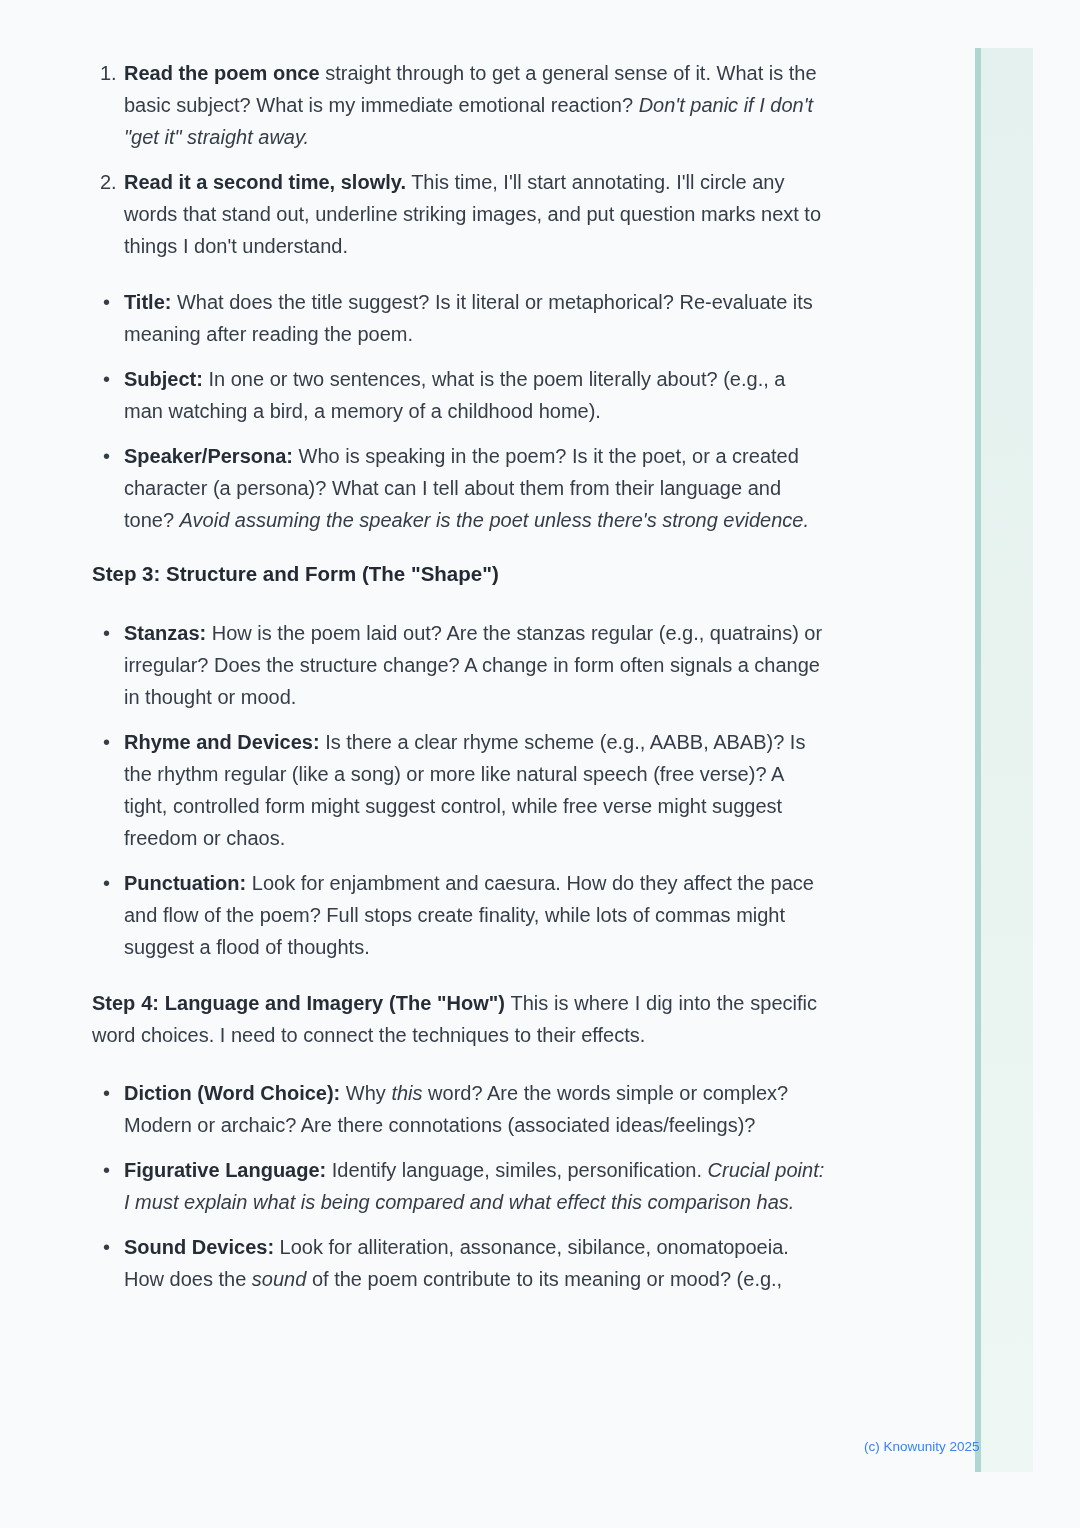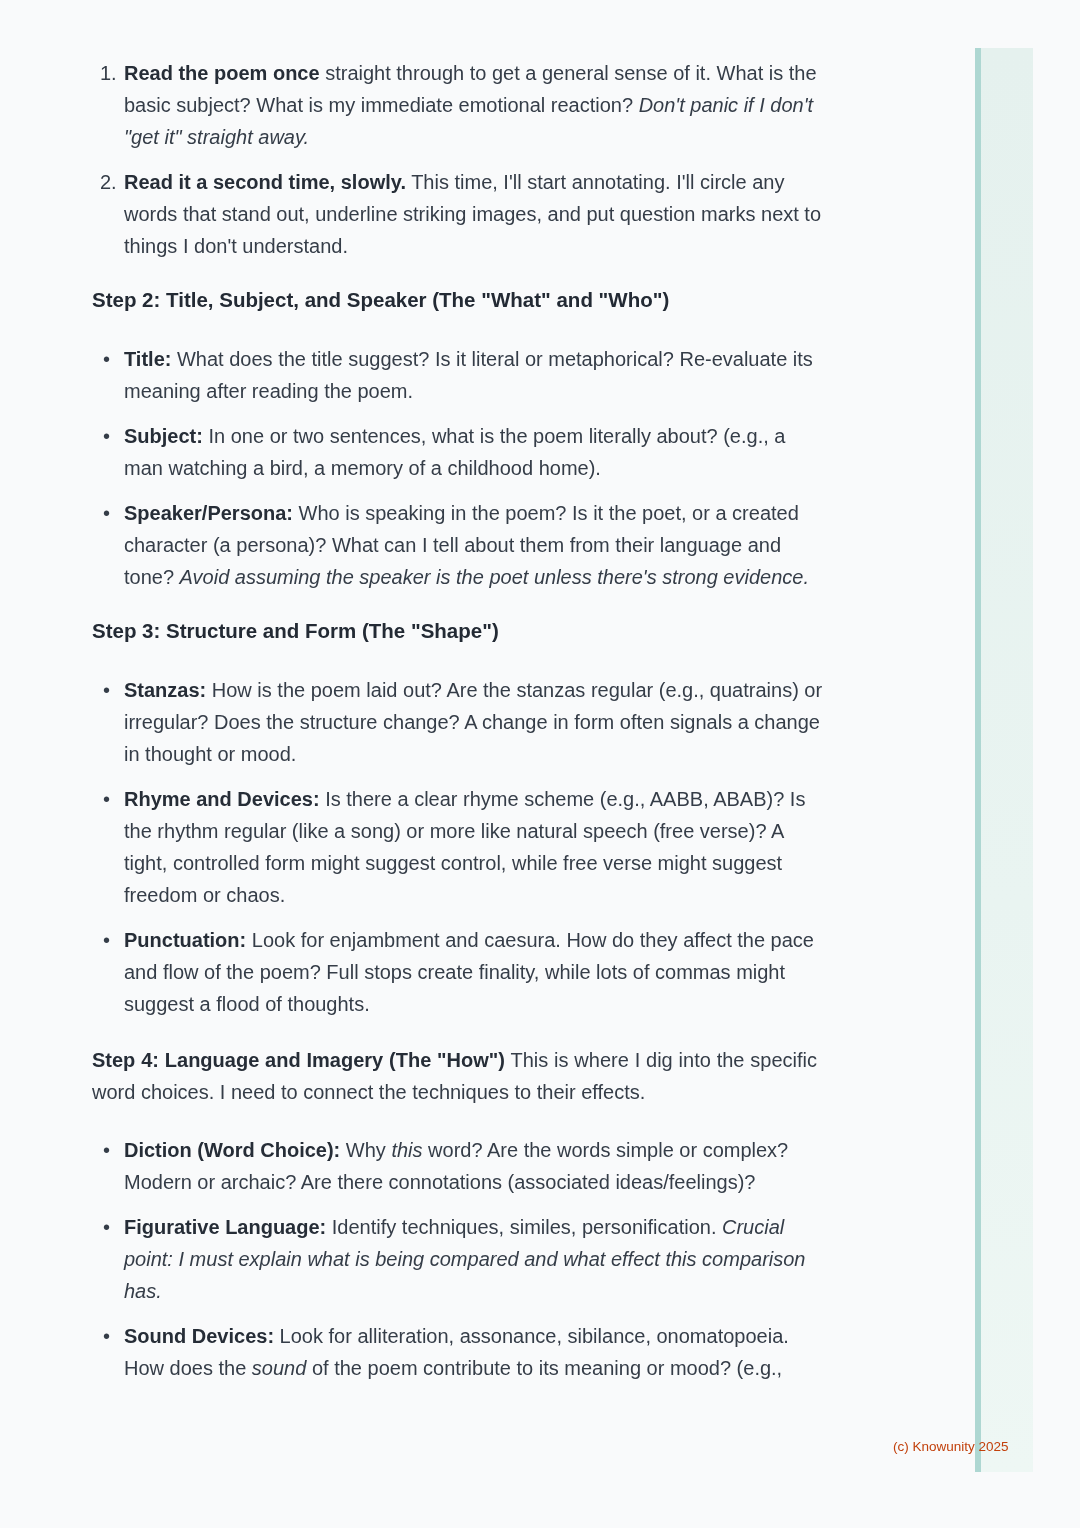--- a/index.html
+++ b/index.html
@@ -97,7 +97,6 @@
       </div>
     </div>
 
-    <h2 class="step">Step 2: Title, Subject, and Speaker (The "What" and "Who")</h2>
     <div class="list">
       <div class="row">
         <span class="marker bullet">•</span>

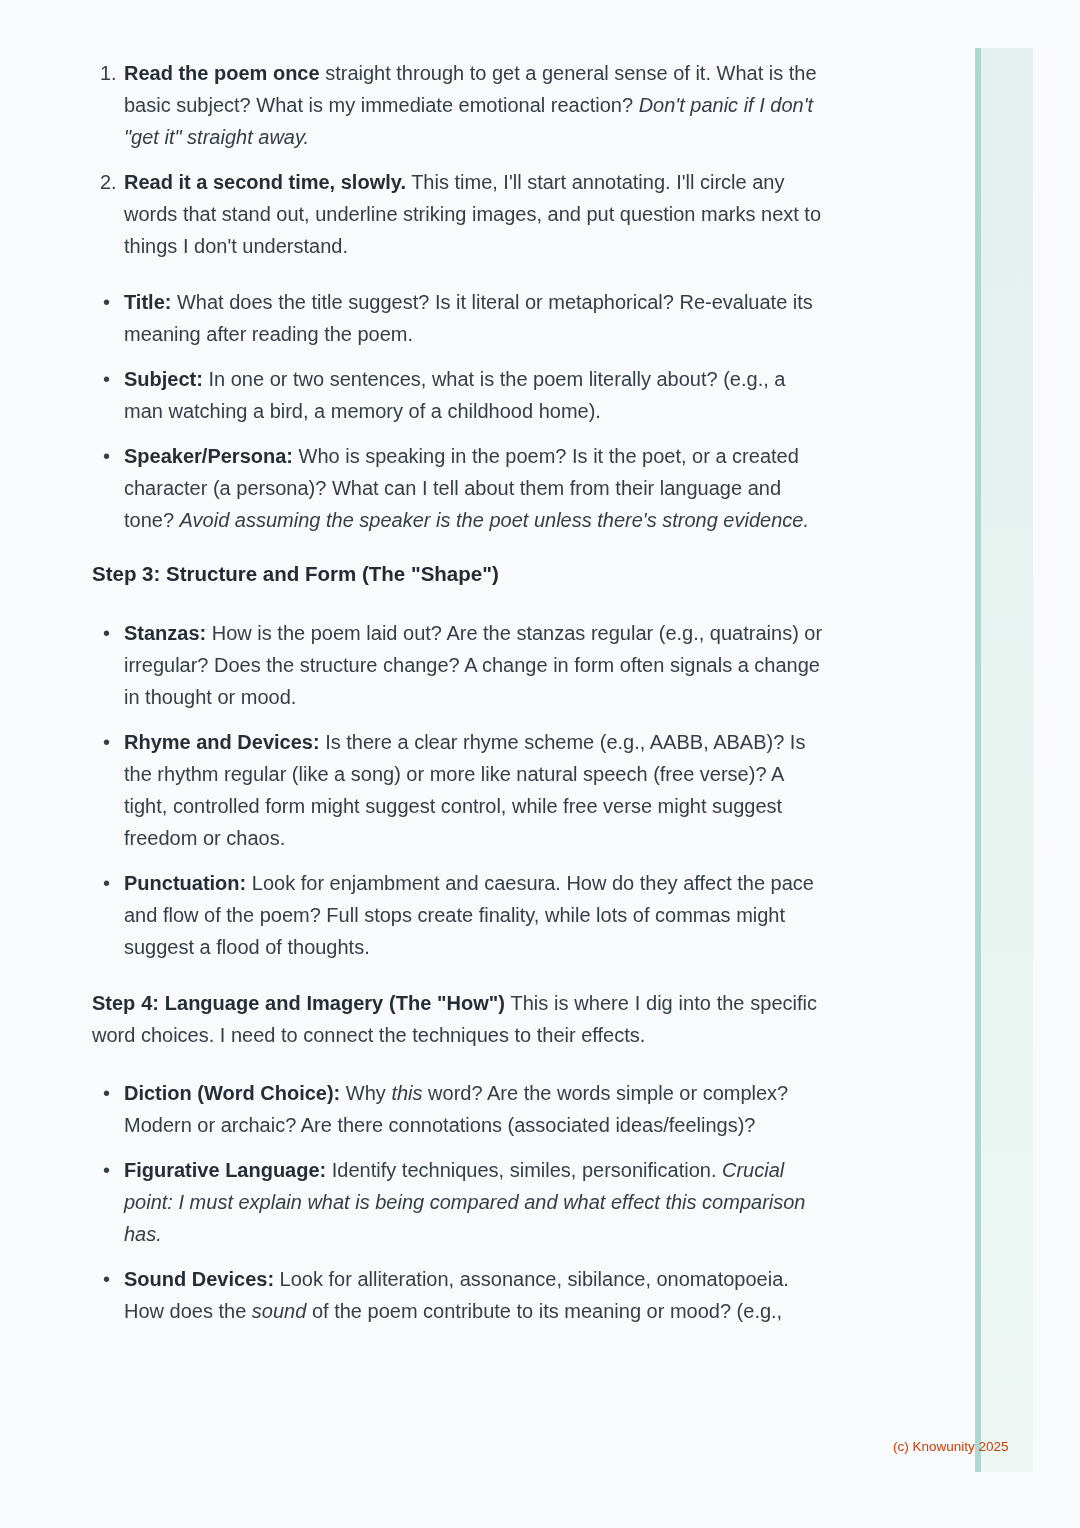--- a/index.html
+++ b/index.html
@@ -137,7 +137,7 @@
       </div>
       <div class="row">
         <span class="marker bullet">•</span>
-        <p class="li-text"><strong>Figurative Language:</strong><span> Identify techniques, similes, personification. </span><em>Crucial point: I must explain what is being compared and what effect this comparison has.</em></p>
+        <p class="li-text"><strong>Figurative Language:</strong><span> Identify language, similes, personification. </span><em>Crucial point: I must explain what is being compared and what effect this comparison has.</em></p>
       </div>
       <div class="row">
         <span class="marker bullet">•</span>

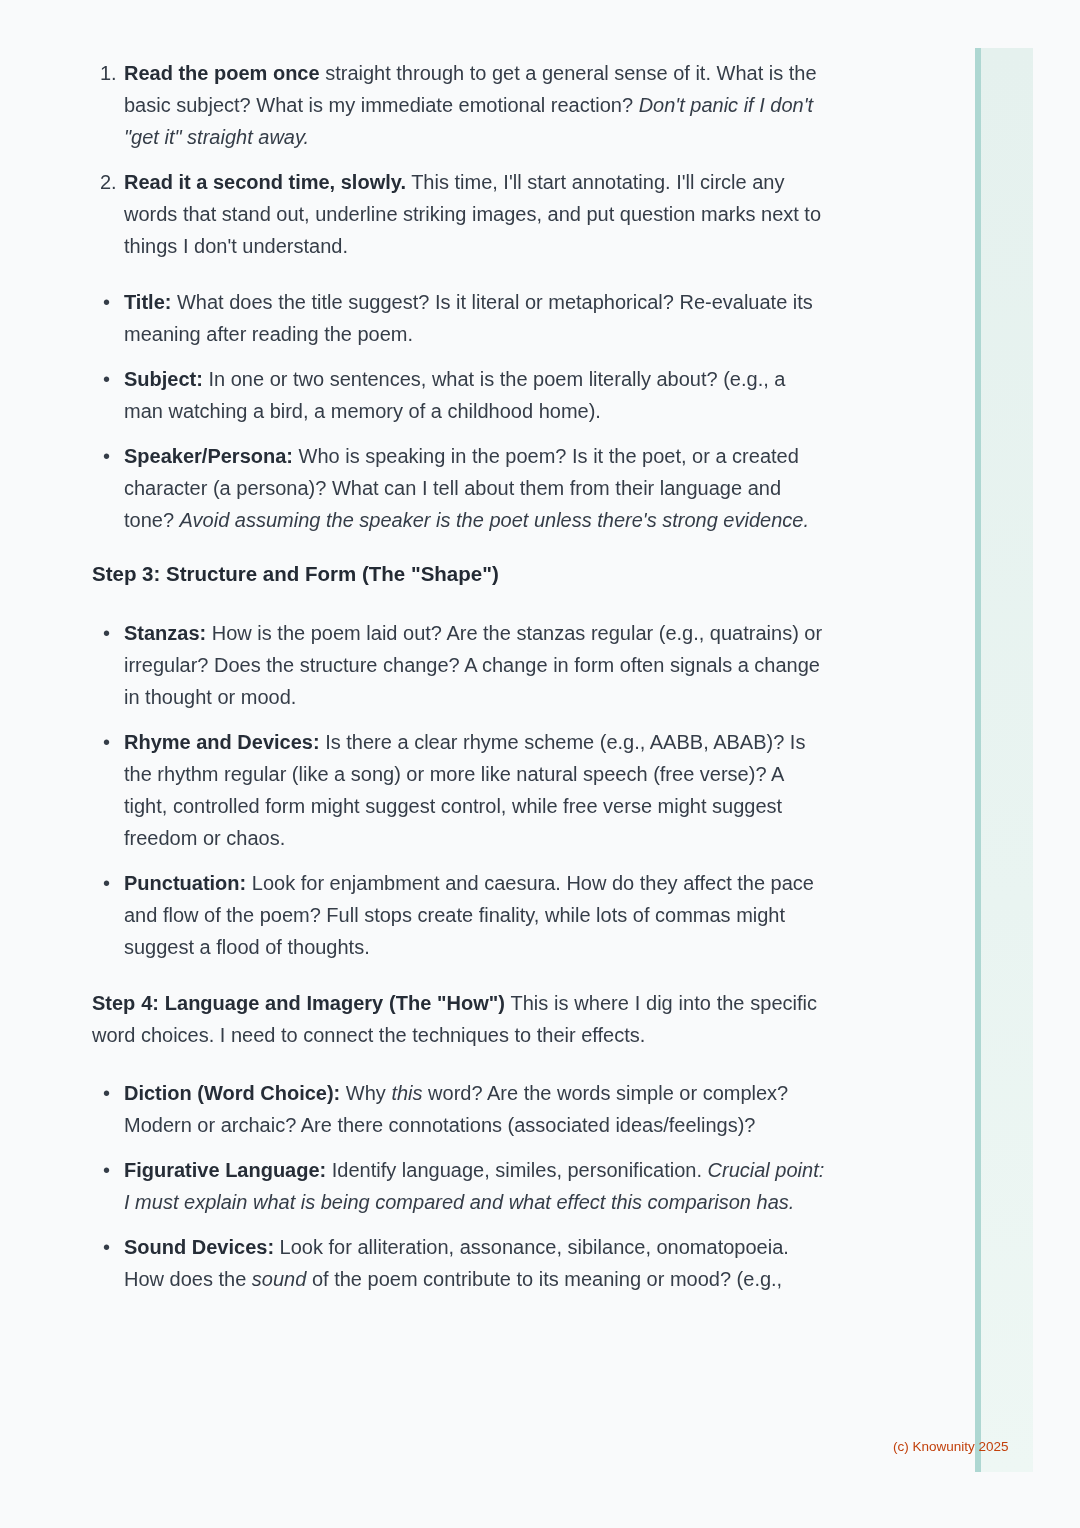--- a/index.html
+++ b/index.html
@@ -30,11 +30,11 @@
   }
   .watermark {
     position: absolute;
-    left: 893px;
+    left: 864px;
     top: 1438px;
     font-size: 13.5px;
     line-height: 18px;
-    color: #c2410c;
+    color: #3b82f6;
     z-index: 2;
     white-space: nowrap;
   }

